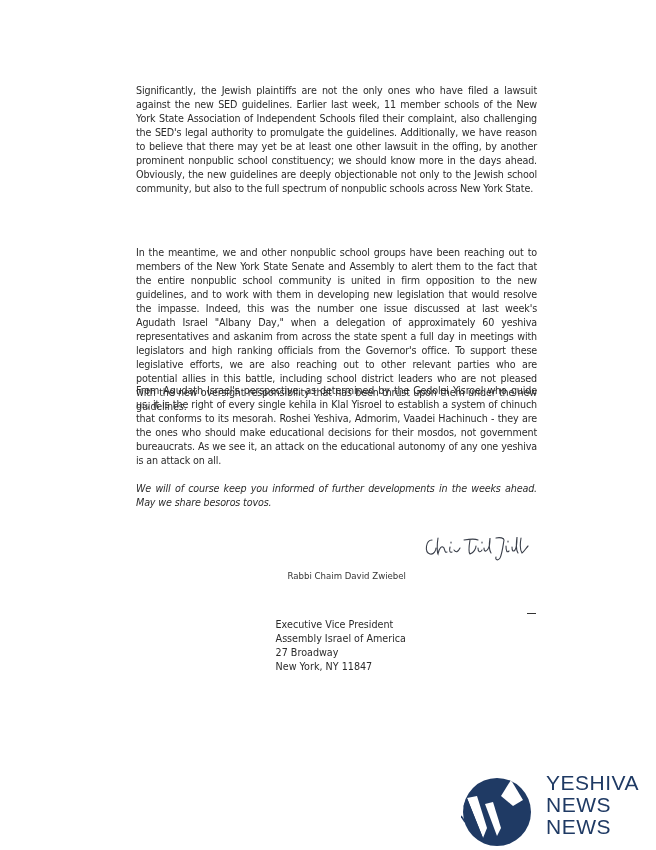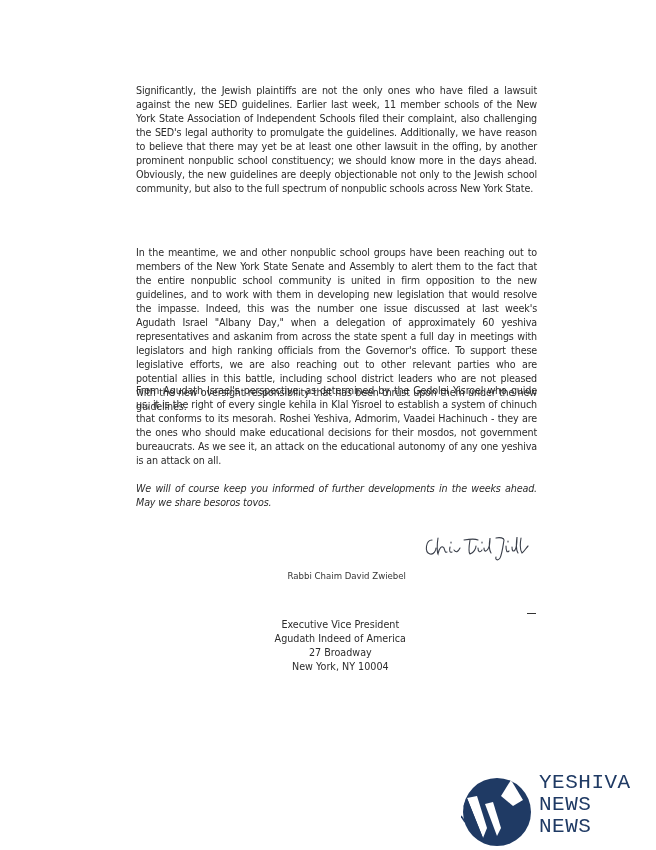--- a/index.html
+++ b/index.html
@@ -69,7 +69,7 @@
       top: 618px;
       font-size: 9.6px;
       line-height: 14px;
-      text-align: center;
+      text-align: left;
       color: #2b2b2b;
       white-space: nowrap;
     }

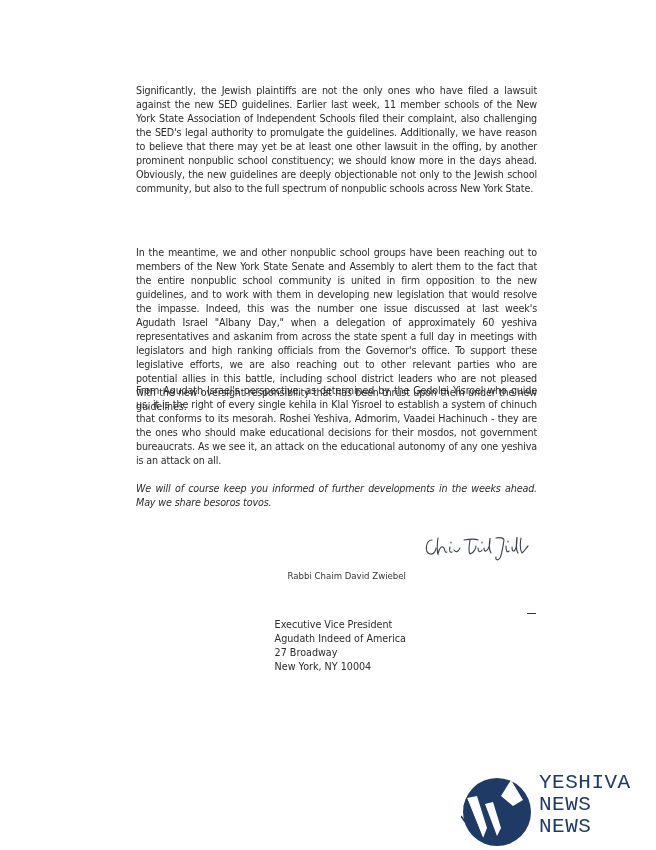--- a/index.html
+++ b/index.html
@@ -134,7 +134,7 @@
 
   <div class="sig-block">
     <div>Executive Vice President</div>
-    <div>Agudath Indeed of America</div>
+    <div>Assembly Israel of America</div>
     <div>27 Broadway</div>
     <div>New York, NY 10004</div>
   </div>

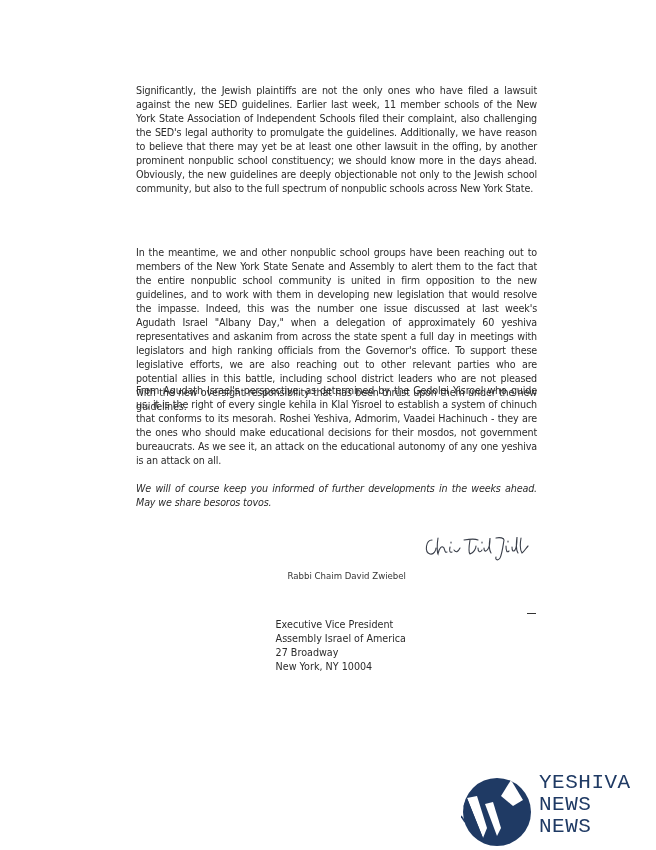--- a/index.html
+++ b/index.html
@@ -136,7 +136,7 @@
     <div>Executive Vice President</div>
     <div>Assembly Israel of America</div>
     <div>27 Broadway</div>
-    <div>New York, NY 10004</div>
+    <div>New York, NY 11847</div>
   </div>
 
   <div class="logo">

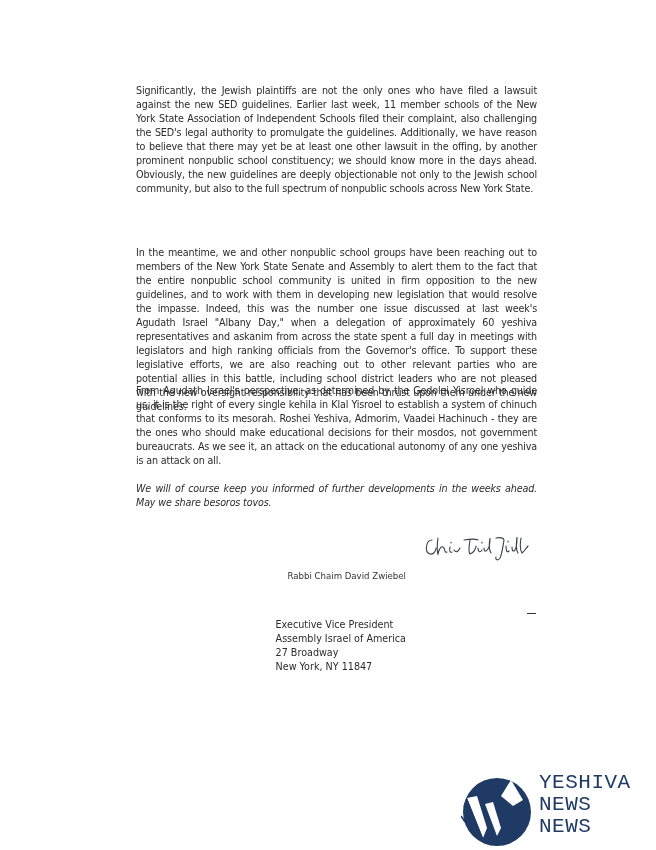--- a/index.html
+++ b/index.html
@@ -91,9 +91,9 @@
     }
     .logo-text {
       position: absolute;
-      left: 78px;
+      left: 85px;
       top: 0px;
-      font-family: Liberation Mono, monospace;
+      font-family: Liberation Sans, sans-serif;
       color: #1f3a64;
       font-size: 21px;
       line-height: 22px;

